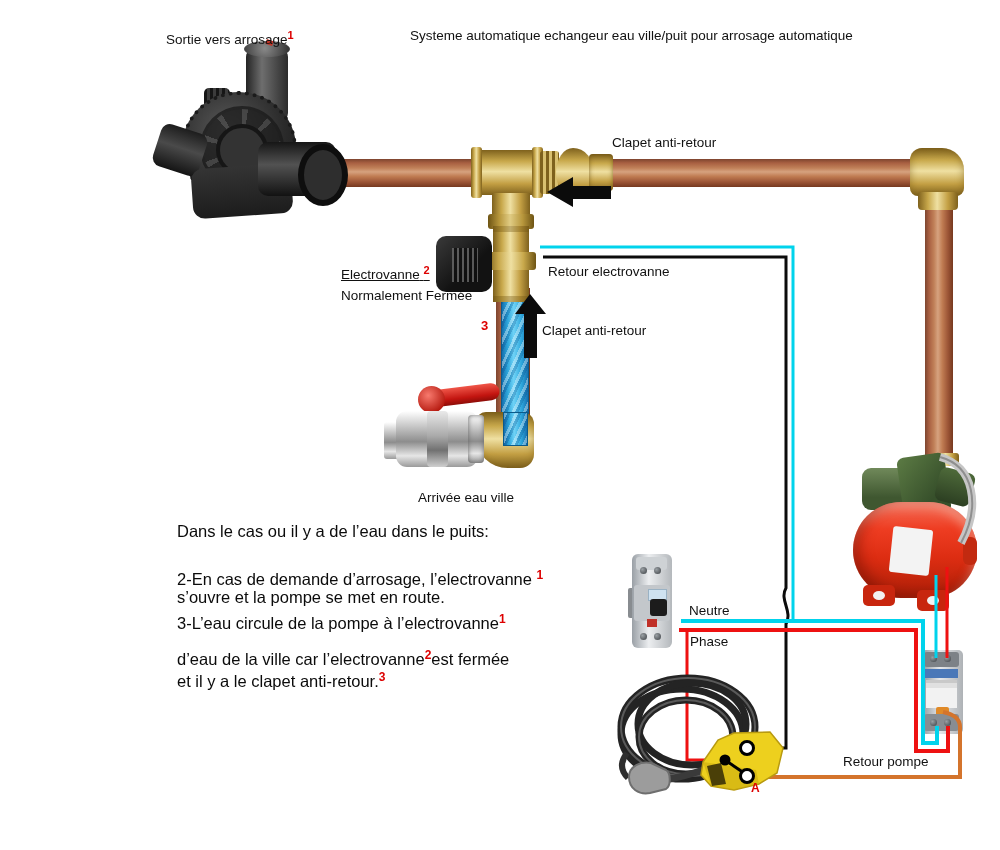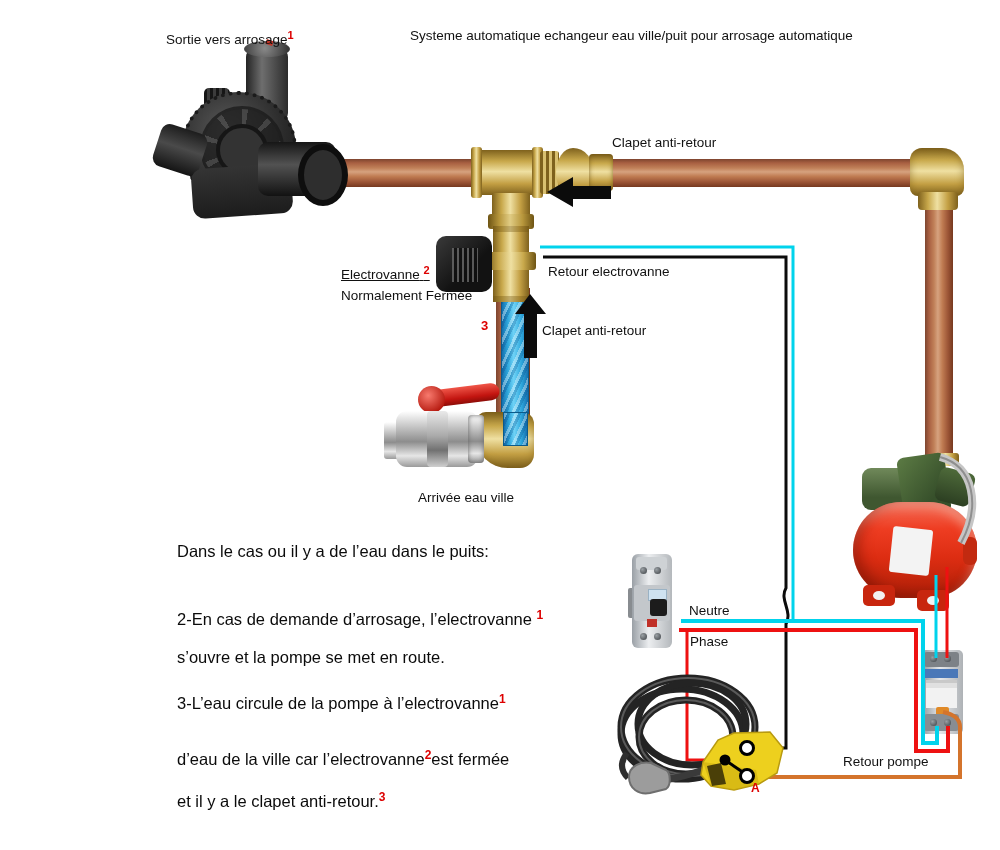--- a/index.html
+++ b/index.html
@@ -14,7 +14,7 @@
   .rnum{position:absolute;color:#dd0000;font-weight:bold;font-size:13px;z-index:6;}
   #title{position:absolute;left:410px;top:28px;font-size:13.5px;color:#111;white-space:nowrap;z-index:6;}
   #textblock{position:absolute;left:177px;top:520px;font-size:16.5px;color:#0b0b0b;z-index:6;}
-  #textblock .line{height:22px;line-height:22px;white-space:nowrap;margin-top:20px;}
+  #textblock .line{height:22px;line-height:22px;white-space:nowrap;}
   #textblock .sp1{height:22px;} #textblock .sp2{height:14px;}
   #textblock .rsup{font-size:12px;vertical-align:6px;}
   

